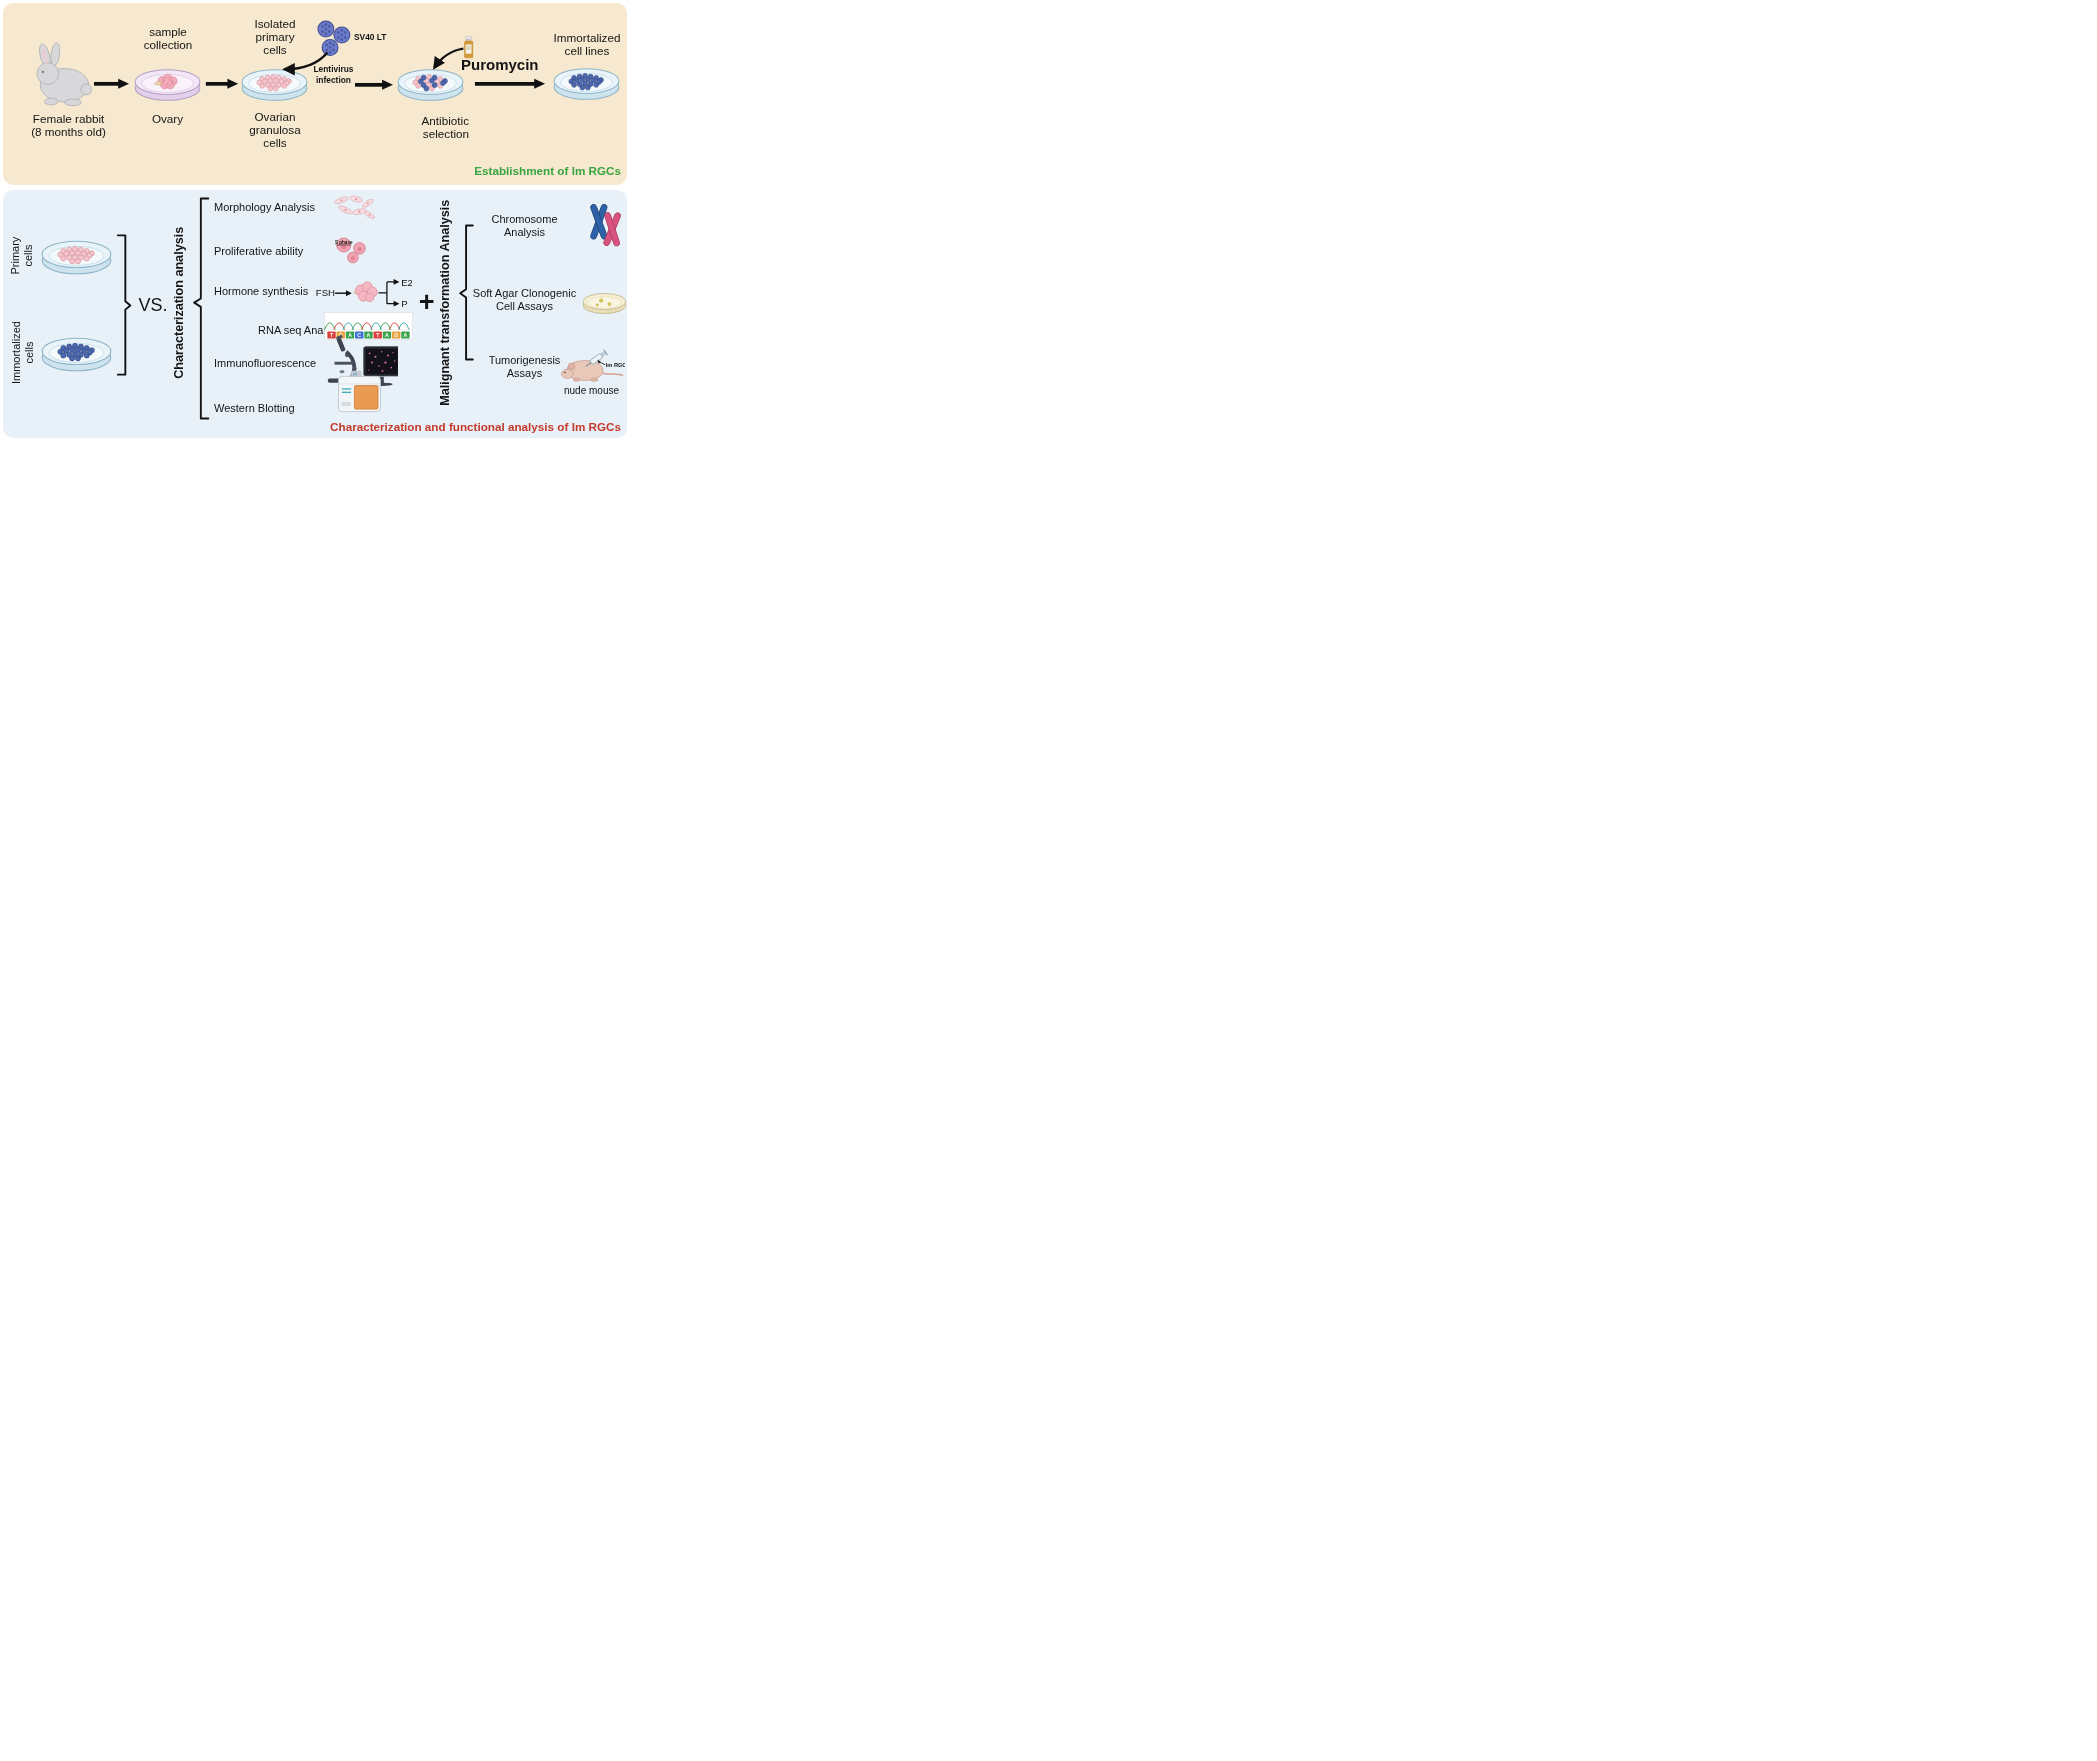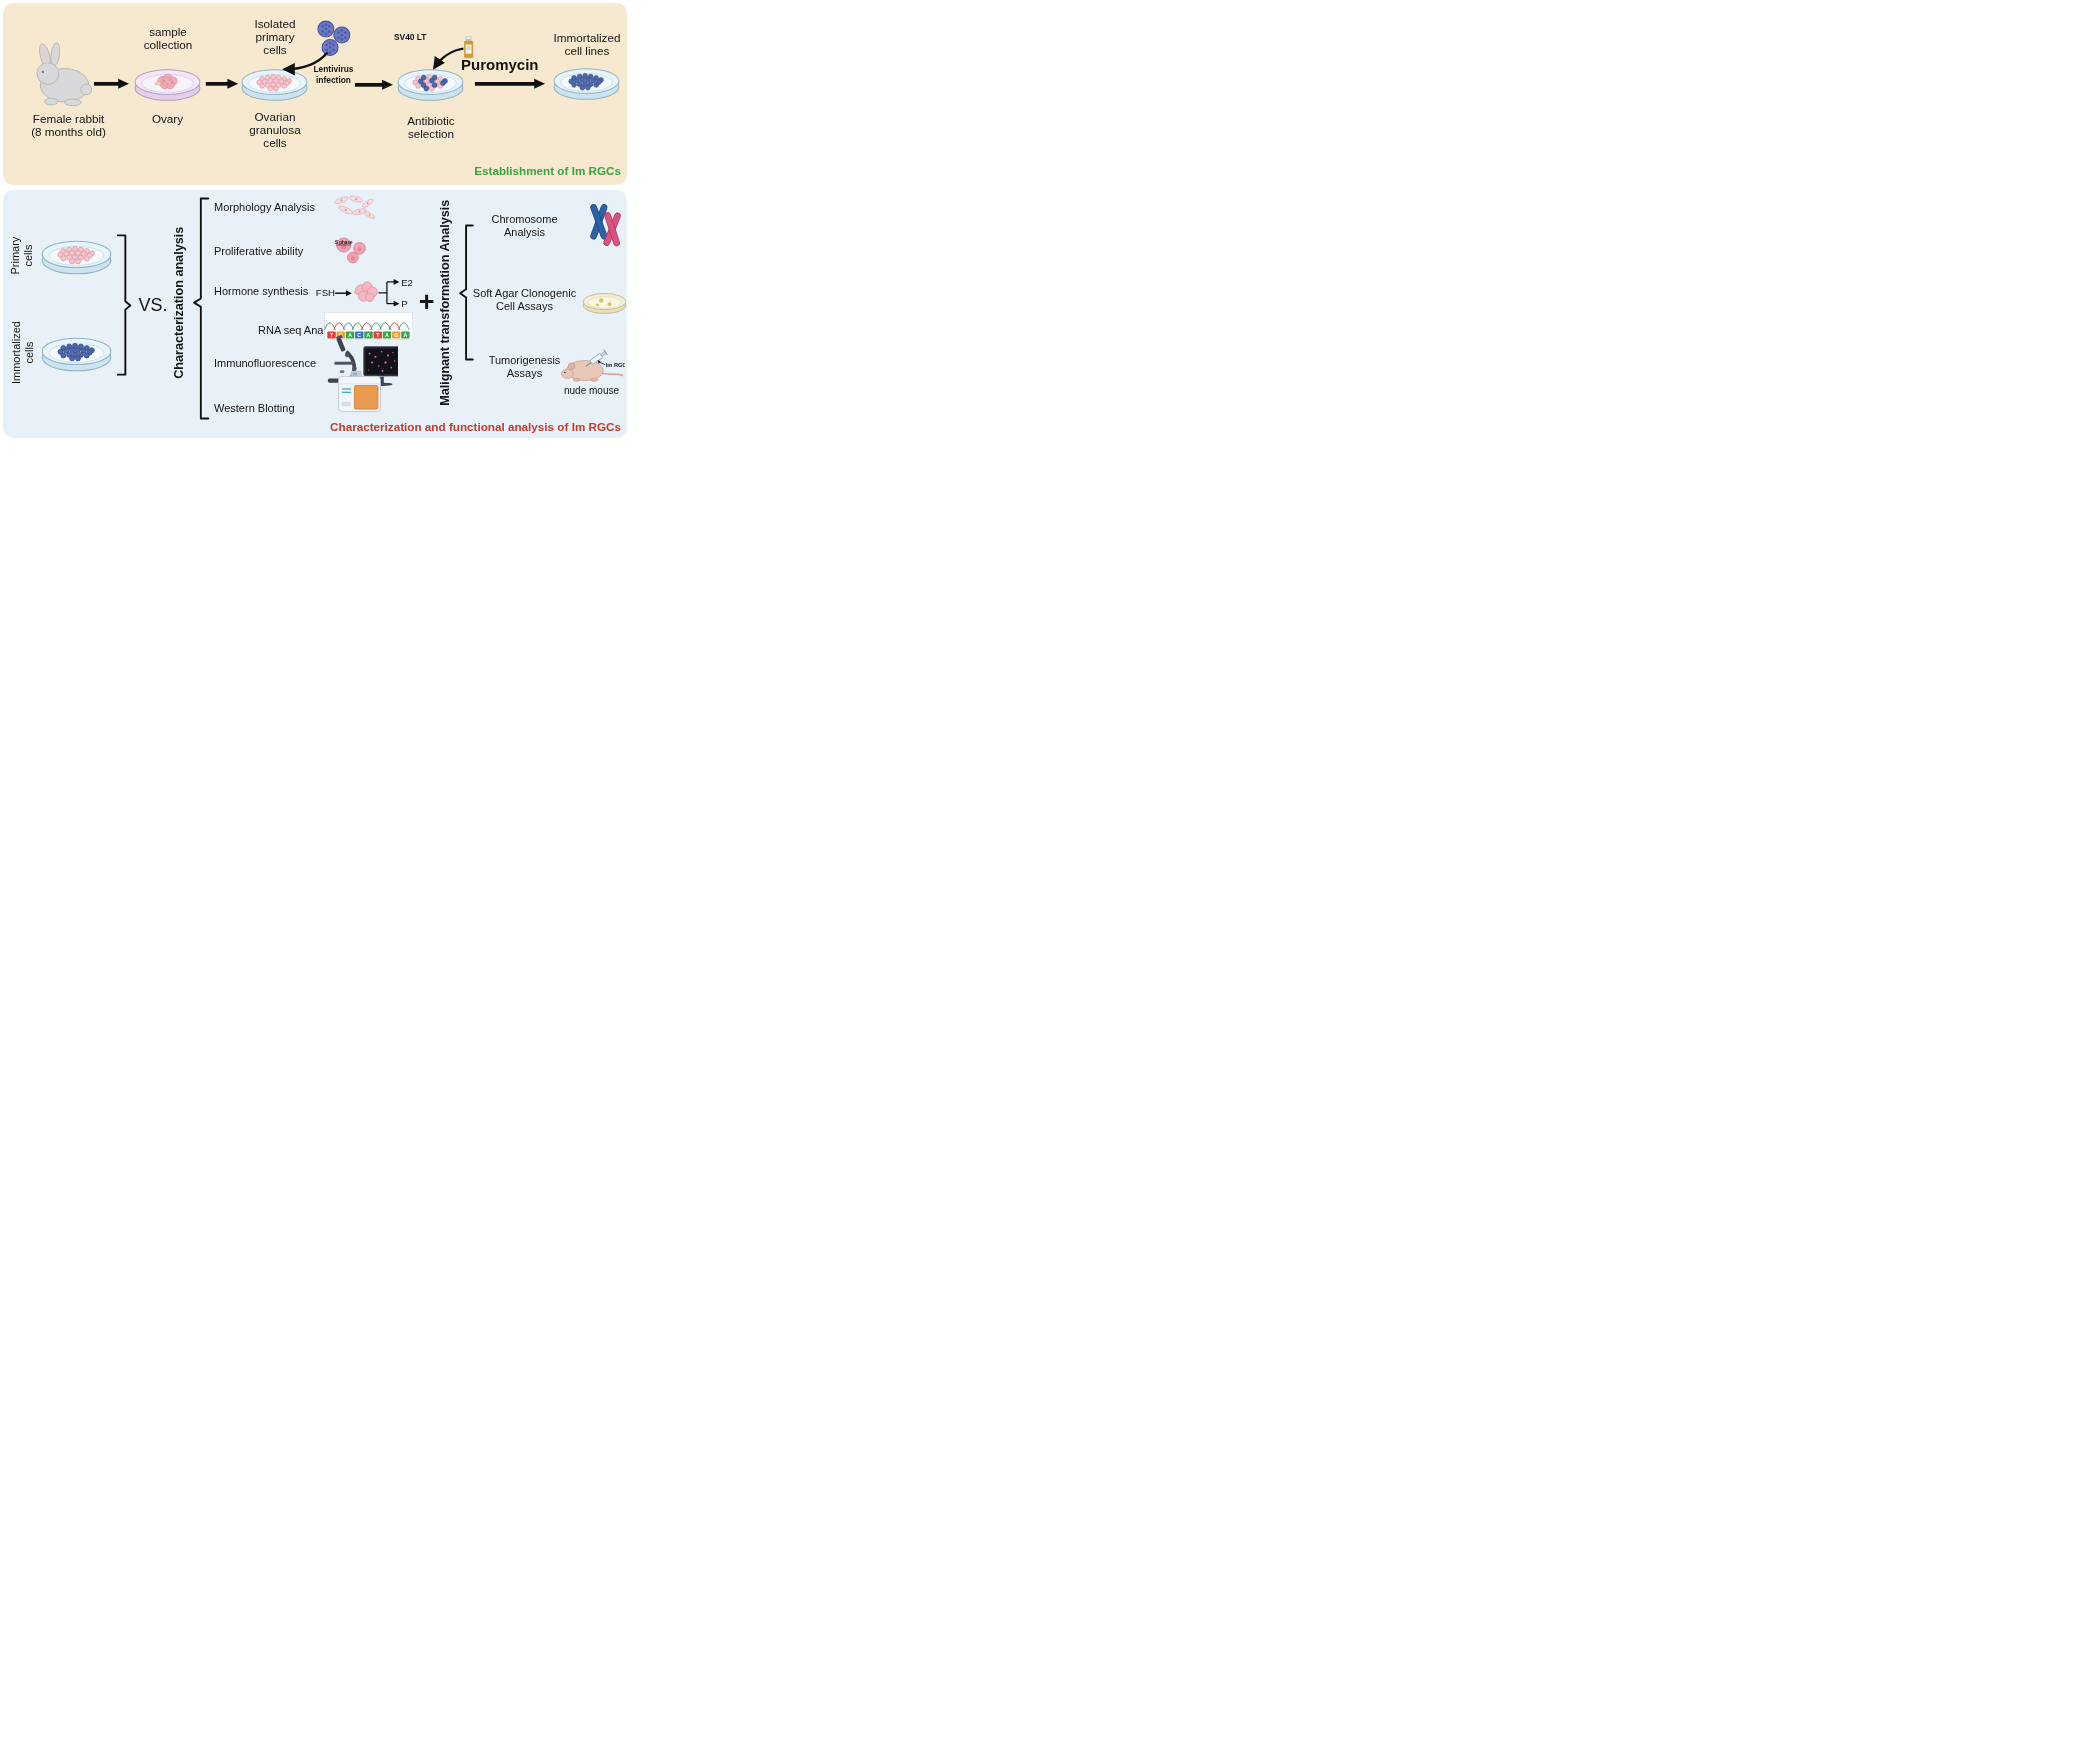--- a/index.html
+++ b/index.html
@@ -152,7 +152,7 @@
         <circle cx="36" cy="79" r="3"></circle>
     </g>
   </svg>
-  <div class="lbl fs20 bold left" style="left:354px;top:32px;width:46px;margin-left:40px;">
+  <div class="lbl fs20 bold left" style="left:354px;top:32px;width:46px;">
     <div>SV40 LT</div>
   </div>
 

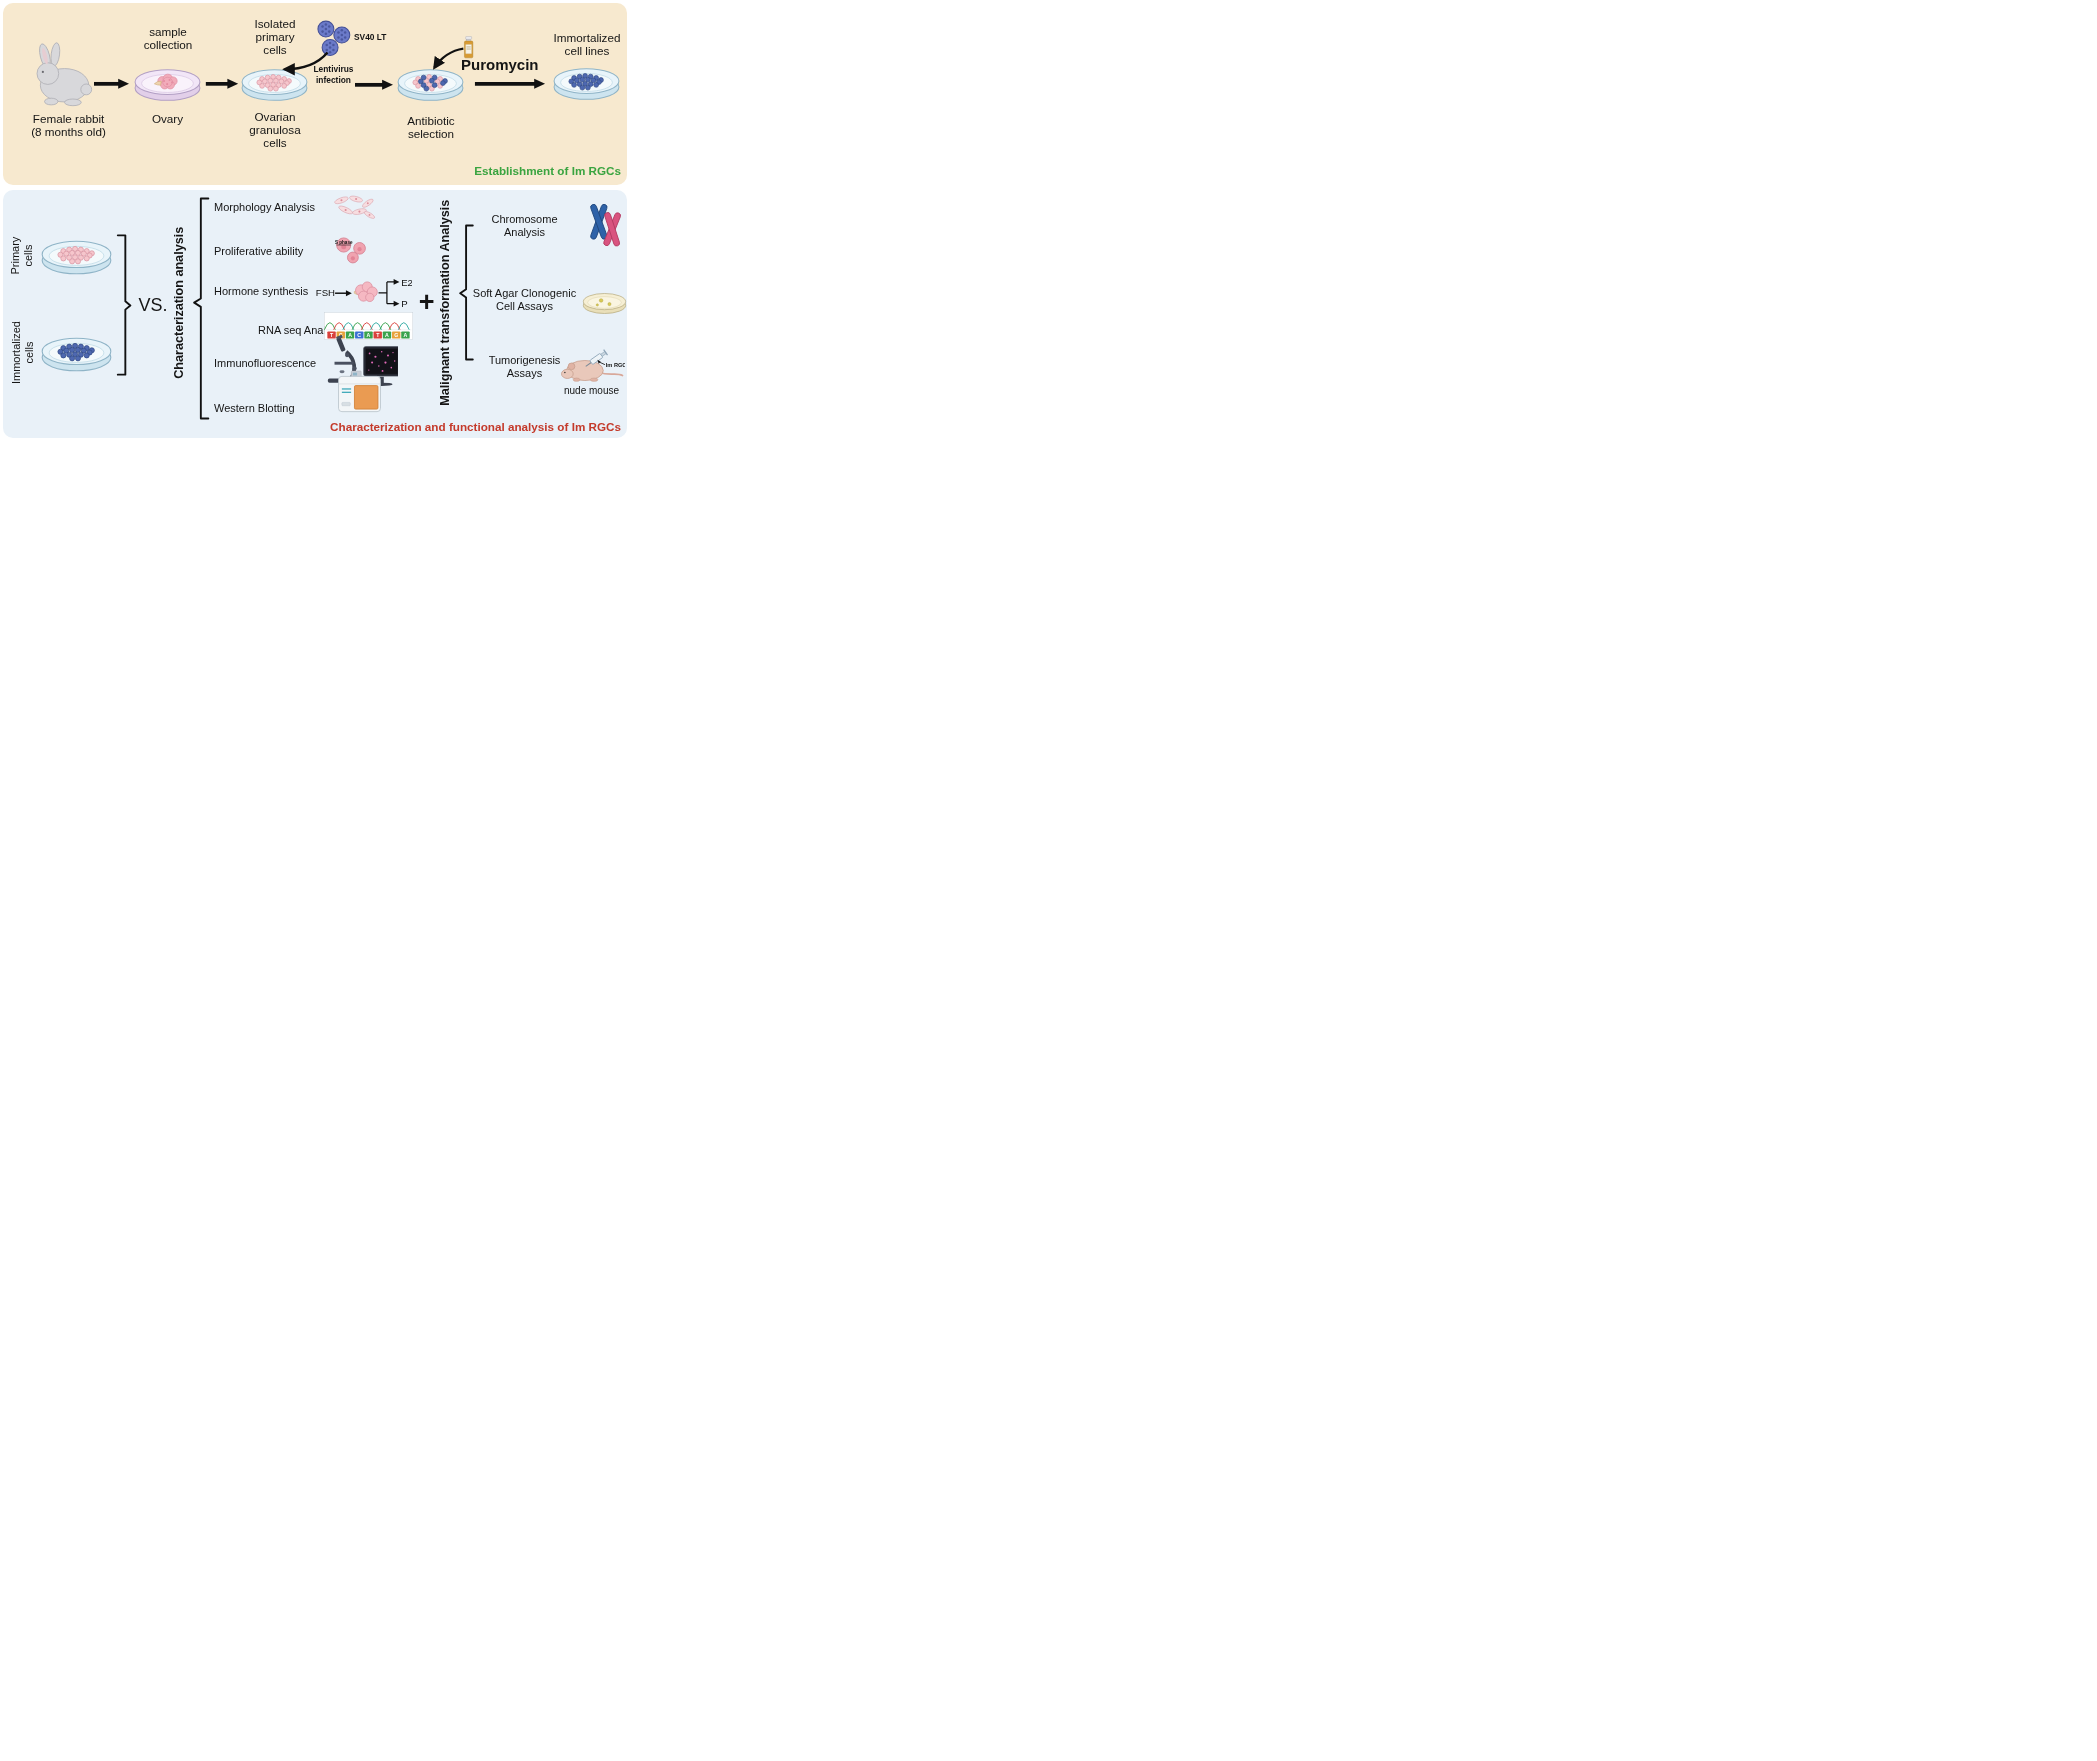--- a/index.html
+++ b/index.html
@@ -202,7 +202,7 @@
         <circle cx="88" cy="74" r="7"></circle>
     </g>
   </svg>
-  <div class="lbl fs28" style="left:393px;top:114px;width:76px;">
+  <div class="lbl fs28" style="left:393px;top:114px;width:76px;text-align:right;">
     <div>Antibiotic</div>
     <div>selection</div>
   </div>

